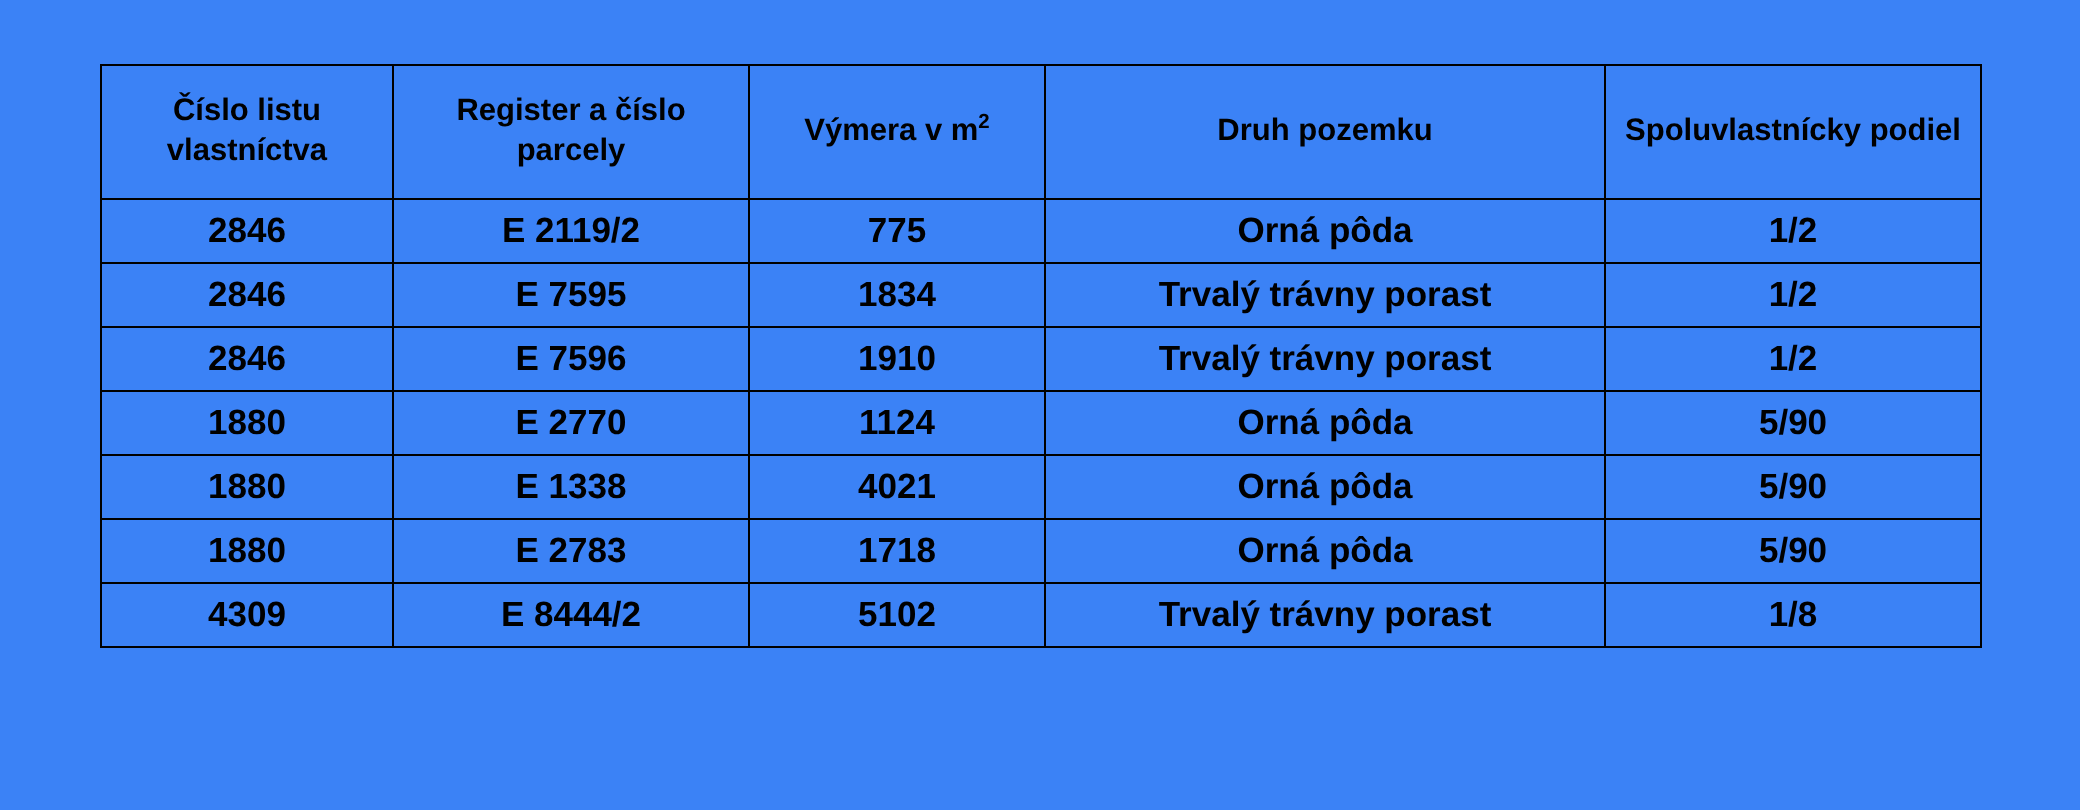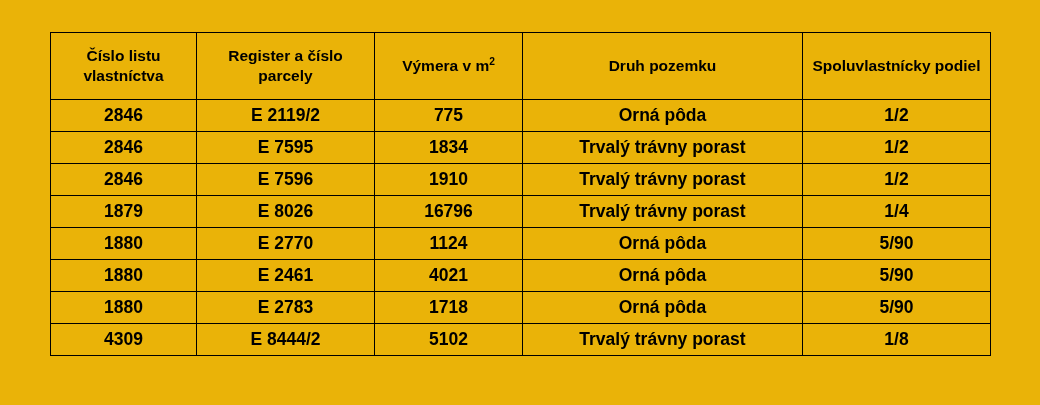--- a/index.html
+++ b/index.html
@@ -18,7 +18,7 @@
     position: relative;
     width: 1040px;
     height: 405px;
-    background: #eab308;
+    background: #3b82f6;
   }
   .table-wrap {
     position: absolute;

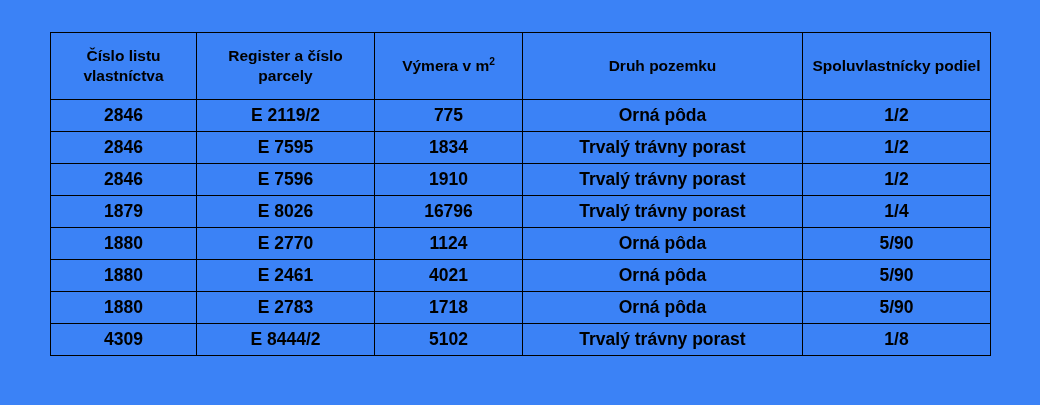--- a/index.html
+++ b/index.html
@@ -108,13 +108,6 @@
           <td>1/2</td>
         </tr>
         <tr>
-          <td>1879</td>
-          <td>E 8026</td>
-          <td>16796</td>
-          <td>Trvalý trávny porast</td>
-          <td>1/4</td>
-        </tr>
-        <tr>
           <td>1880</td>
           <td>E 2770</td>
           <td>1124</td>

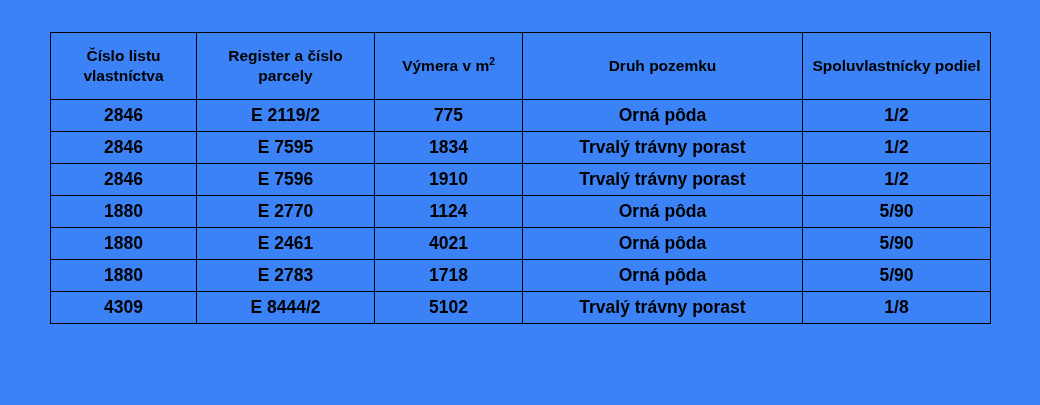--- a/index.html
+++ b/index.html
@@ -116,7 +116,7 @@
         </tr>
         <tr>
           <td>1880</td>
-          <td>E 2461</td>
+          <td>E 1338</td>
           <td>4021</td>
           <td>Orná pôda</td>
           <td>5/90</td>

